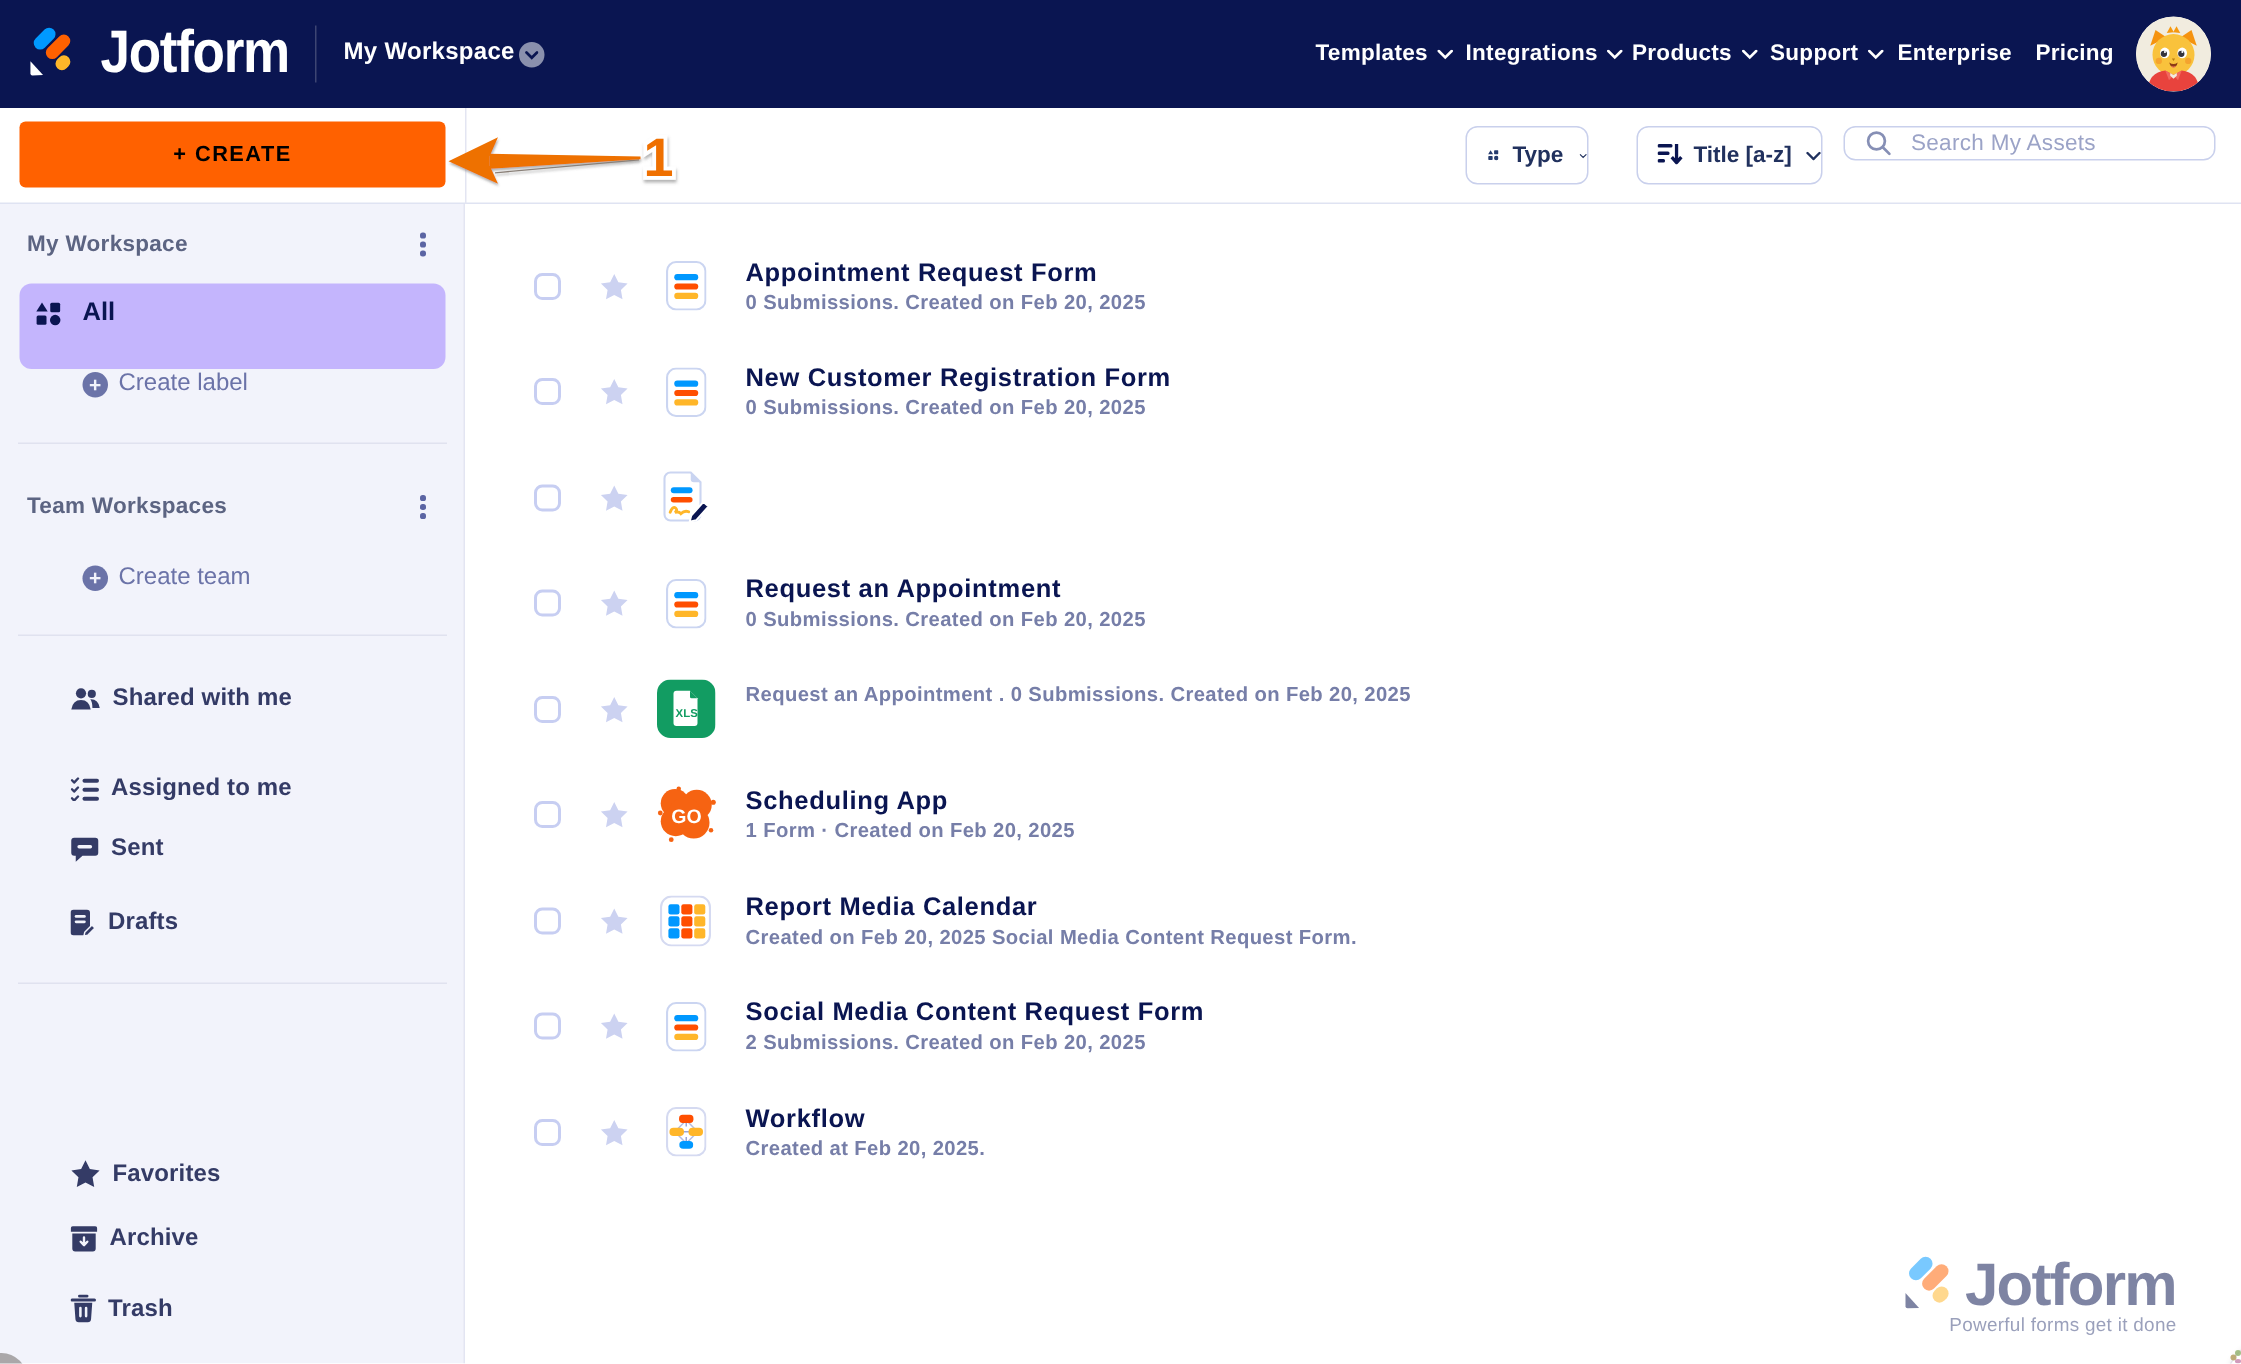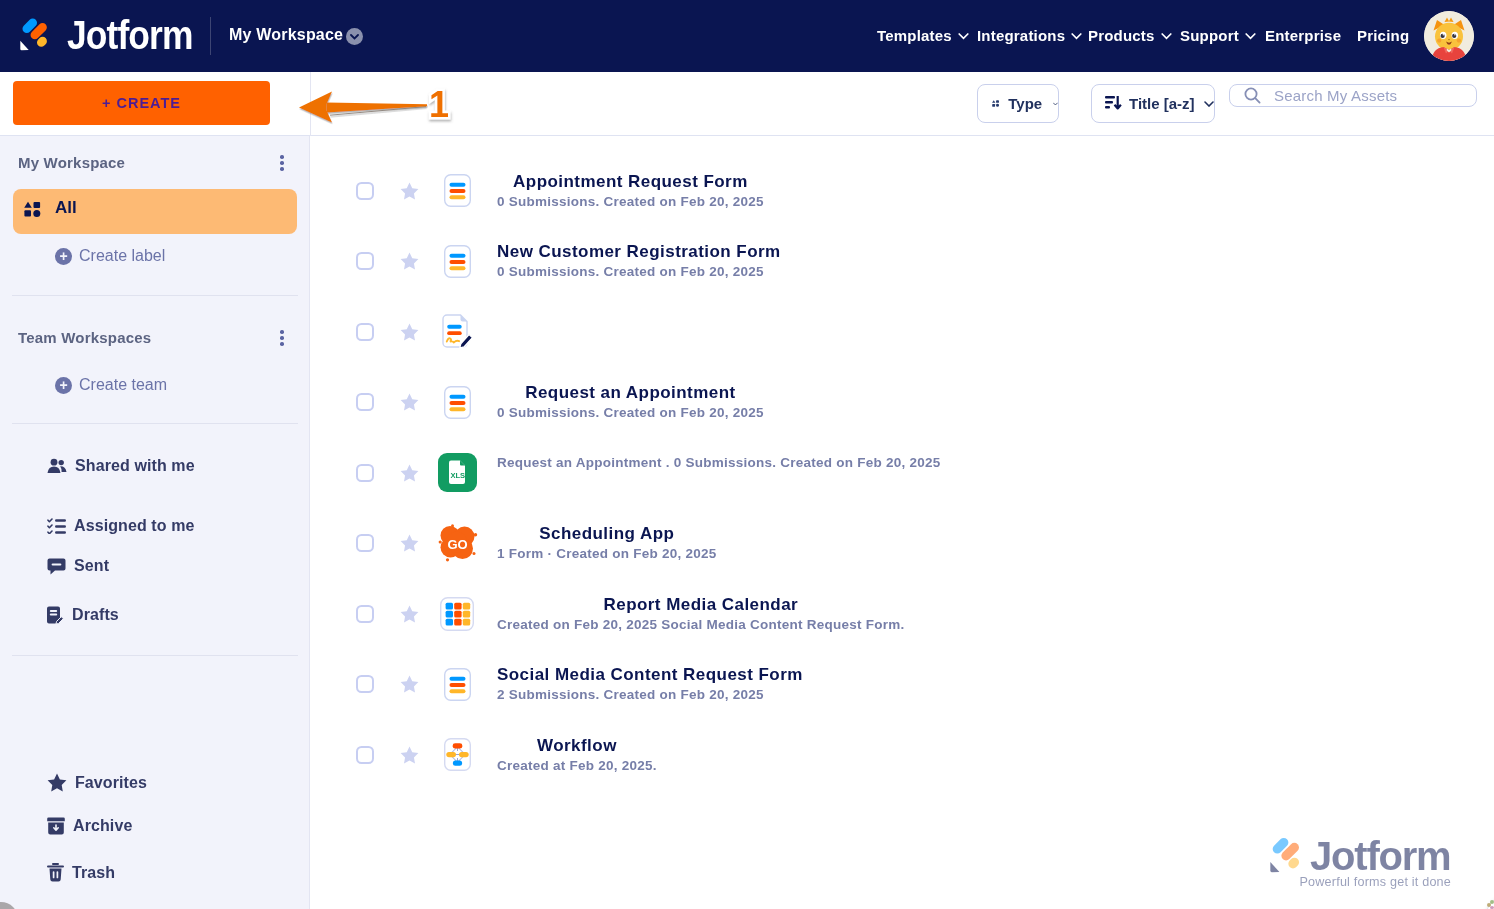--- a/index.html
+++ b/index.html
@@ -20,7 +20,7 @@
 
 
 .headrow { position:absolute; left:0; top:72px; width:1494px; height:64px; background:#fff; border-bottom:1px solid #dfe3f2; }
-.create-btn { position:absolute; left:13px; top:9px; width:257px; height:44px; background:#ff6100; border-radius:4px; color:#4c1d95; font-size:14.5px; font-weight:bold; letter-spacing:1px; text-align:center; line-height:44px; }
+.create-btn { position:absolute; left:13px; top:9px; width:284px; height:44px; background:#ff6100; border-radius:4px; color:#000000; font-size:14.5px; font-weight:bold; letter-spacing:1px; text-align:center; line-height:44px; }
 .tbtn { position:absolute; top:12px; height:39px; background:#fff; border:1px solid #c9d0ec; border-radius:8px; display:flex; align-items:center; color:#21315e; font-size:15px; font-weight:bold; white-space:nowrap; }
 .search { position:absolute; left:1229px; top:12px; width:248px; height:23px; border:1px solid #c9d0ec; border-radius:8px; background:#fff; display:flex; align-items:center; }
 .search .ph { color:#9ba3c7; font-size:15px; margin-left:10px; font-weight:400; letter-spacing:.2px;}

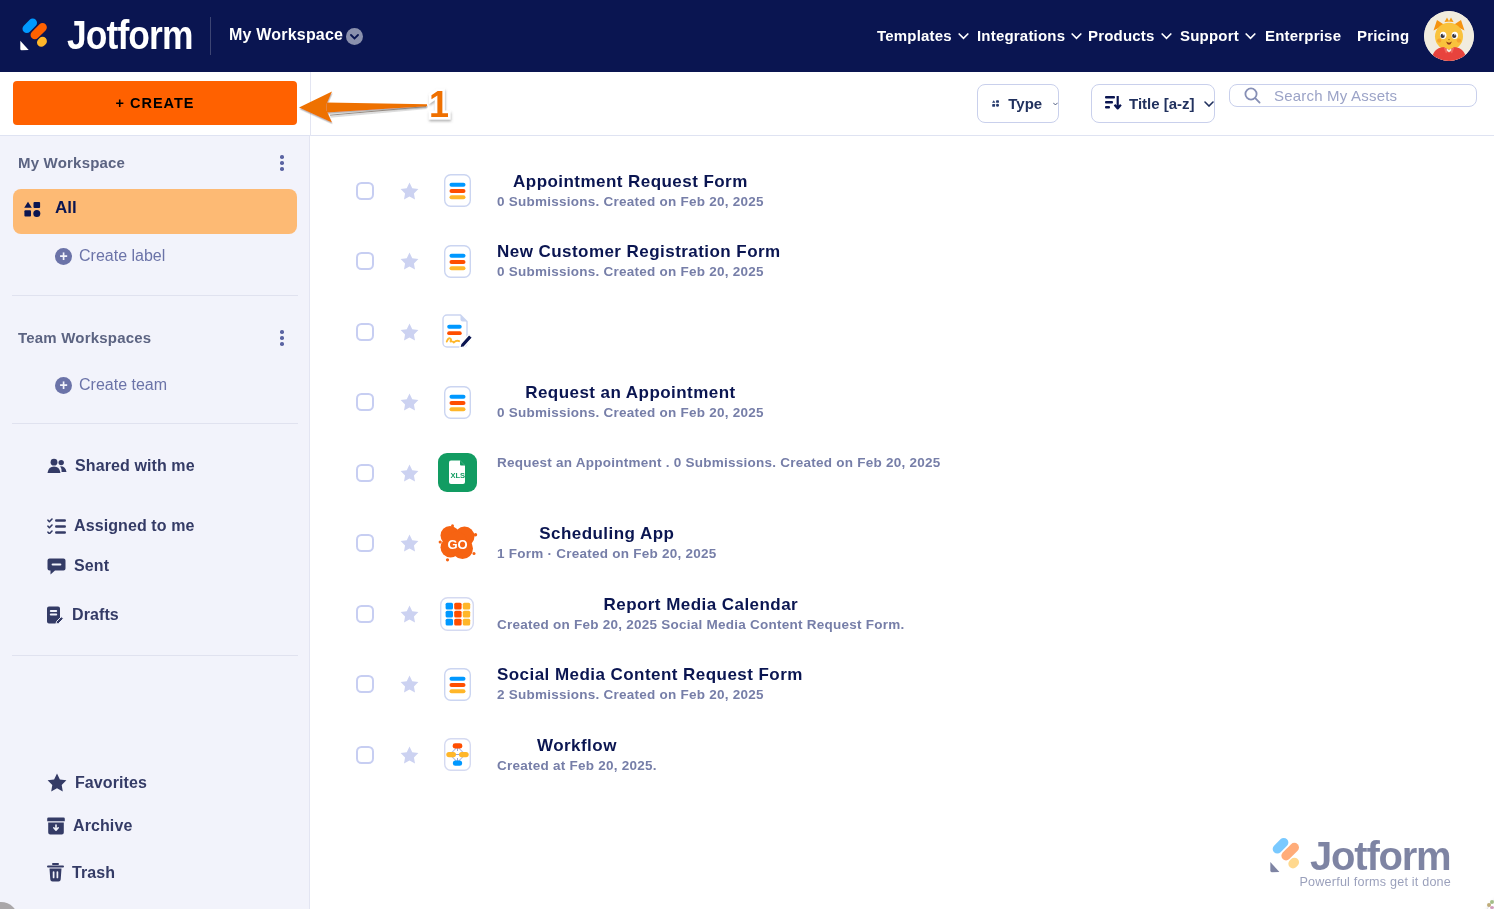--- a/index.html
+++ b/index.html
@@ -45,7 +45,7 @@
 .star { position:absolute; left:89px; }
 .ricon { position:absolute; }
 .rtext { position:absolute; left:186px; }
-.rtitle { font-size:17px; font-weight:bold; color:#0a1551; letter-spacing:0.45px; line-height:21px;text-align:center; }
+.rtitle { font-size:17px; font-weight:bold; color:#0a1551; letter-spacing:0.45px; line-height:21px; }
 .rsub { font-size:13.5px; font-weight:bold; color:#767ea8; letter-spacing:.25px; line-height:19px; }
 
 

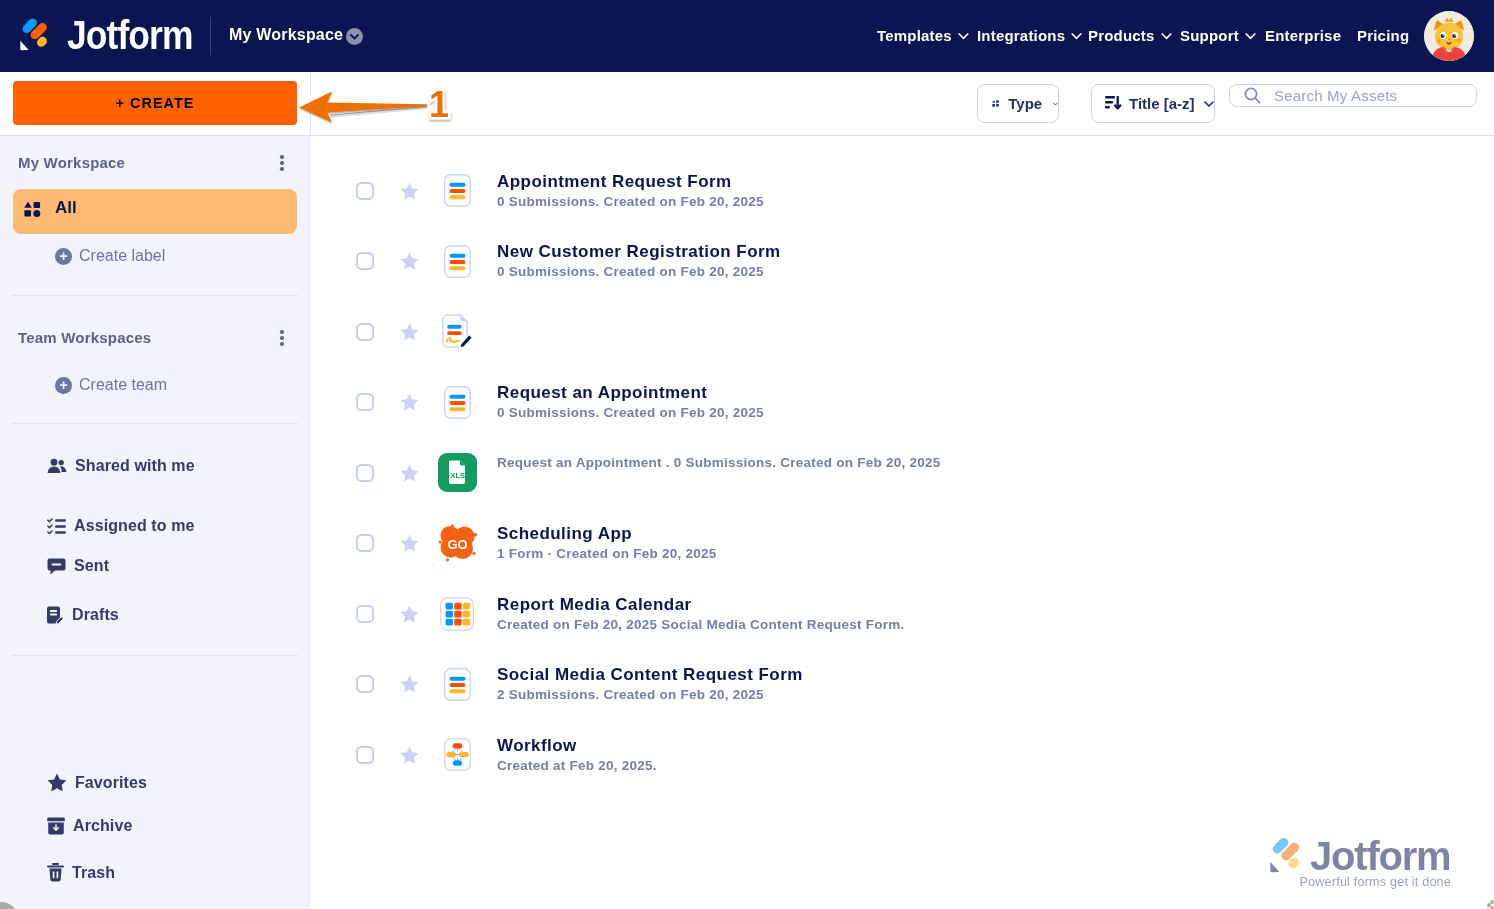--- a/index.html
+++ b/index.html
@@ -30,7 +30,7 @@
 .side-label { position:absolute; left:18px; font-size:15px; font-weight:bold; color:#5c6482; letter-spacing:.2px; }
 .side-dots { position:absolute; left:280px; width:4px; }
 .dot { width:3.5px; height:3.5px; border-radius:50%; background:#5b64a3; margin:0 0 2.5px 0; }
-.all-row { position:absolute; left:13px; top:53px; width:284px; height:45px; background:#fdba74; border-radius:8px; }
+.all-row { position:absolute; left:13px; top:53px; width:284px; height:57px; background:#c4b5fd; border-radius:8px; }
 .all-row .txt { position:absolute; left:42px; top:9px; font-size:17px; font-weight:bold; color:#0a1551; }
 .create-link { position:absolute; left:55px; display:flex; align-items:center; color:#6b73a8; font-size:16px; }
 .create-link .plus { width:17px; height:17px; border-radius:50%; background:#6b73a8; color:#f2f3fb; display:flex; align-items:center; justify-content:center; margin-right:7px; font-size:14px; font-weight:bold; line-height:17px; }

